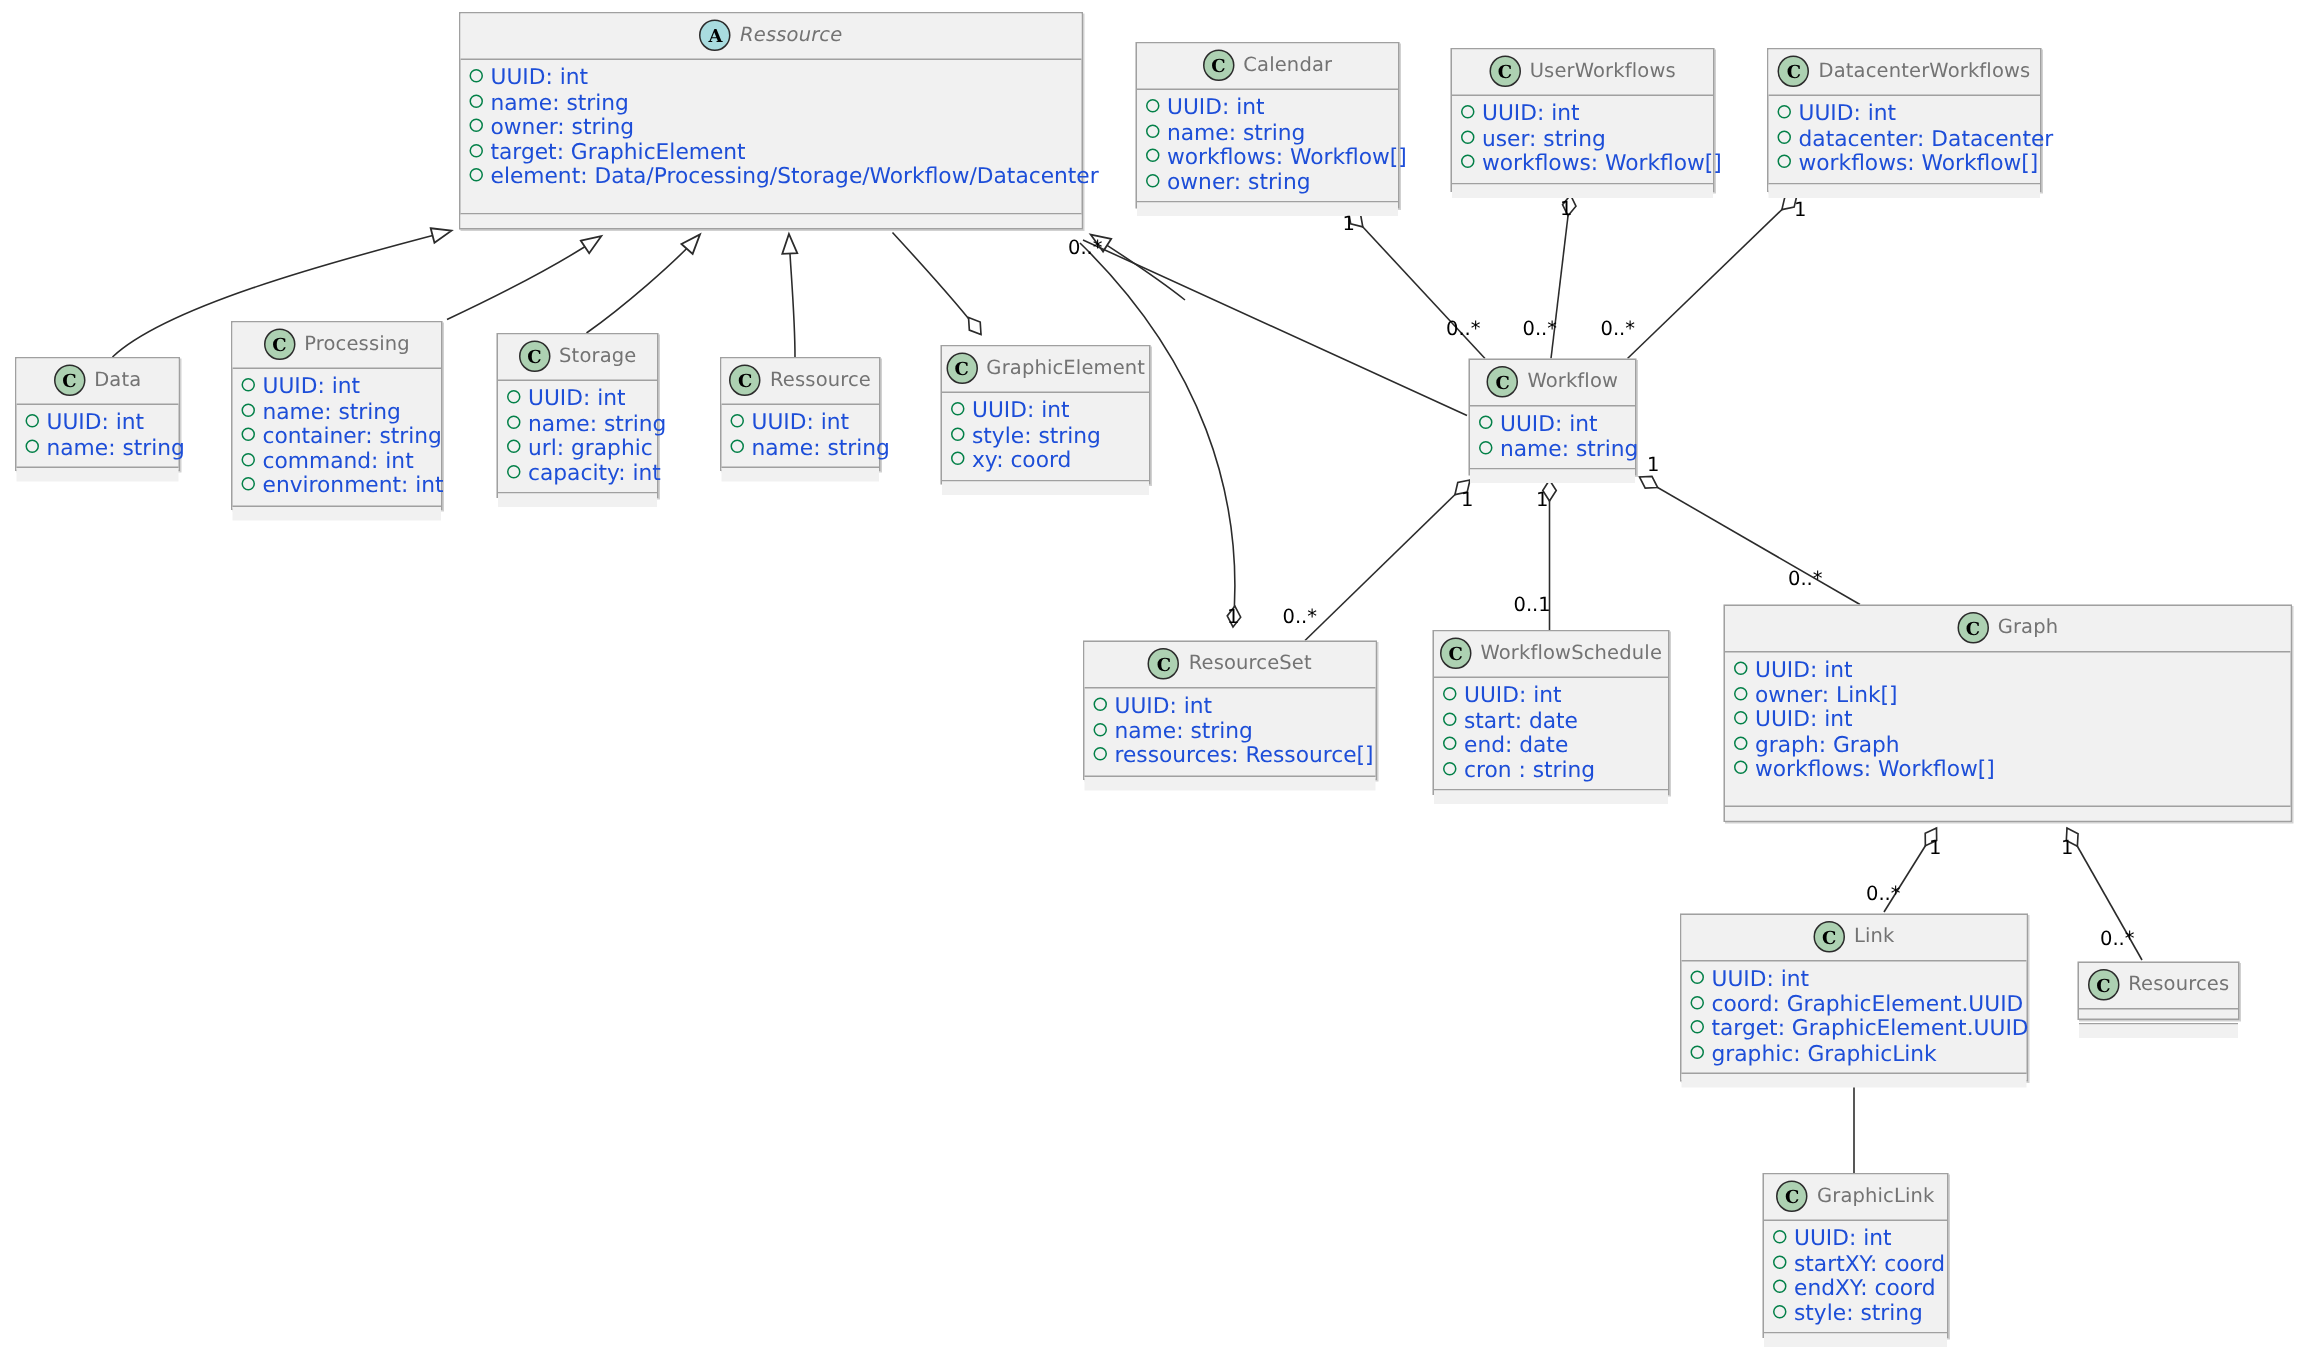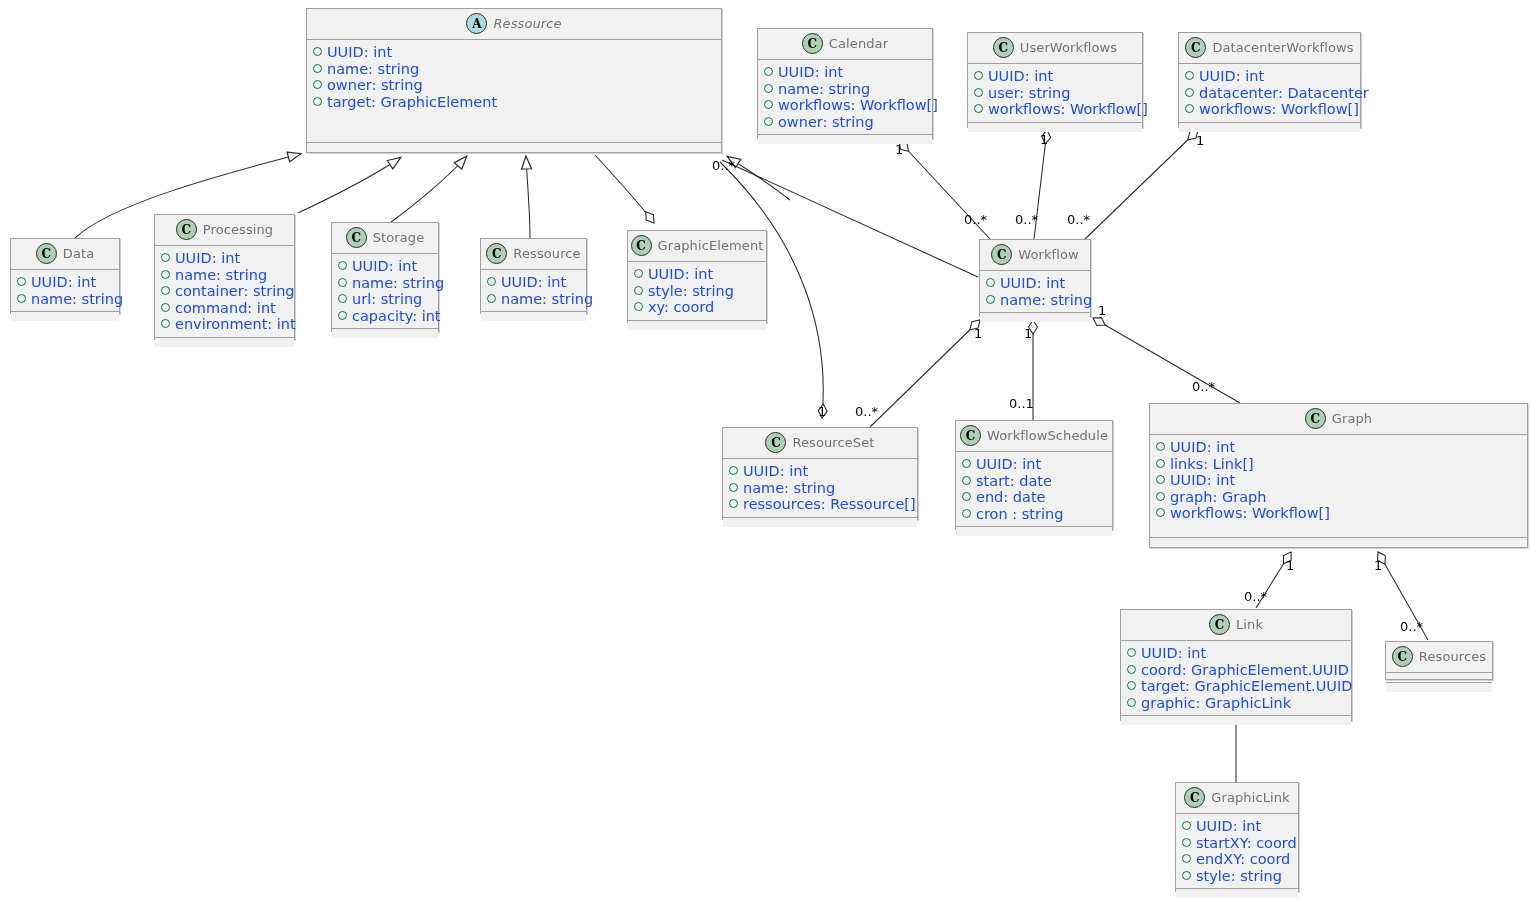--- a/index.html
+++ b/index.html
@@ -176,6 +176,10 @@
           <div class="attr-row">
             <span class="vis-dot"></span>
             <span>target: GraphicElement</span>
+          </div>
+          <div class="attr-row">
+            <span class="vis-dot"></span>
+            <span>element: Data/Processing/Storage/Workflow/Datacenter</span>
           </div>
         </div>
         <div class="uml-methods"></div>

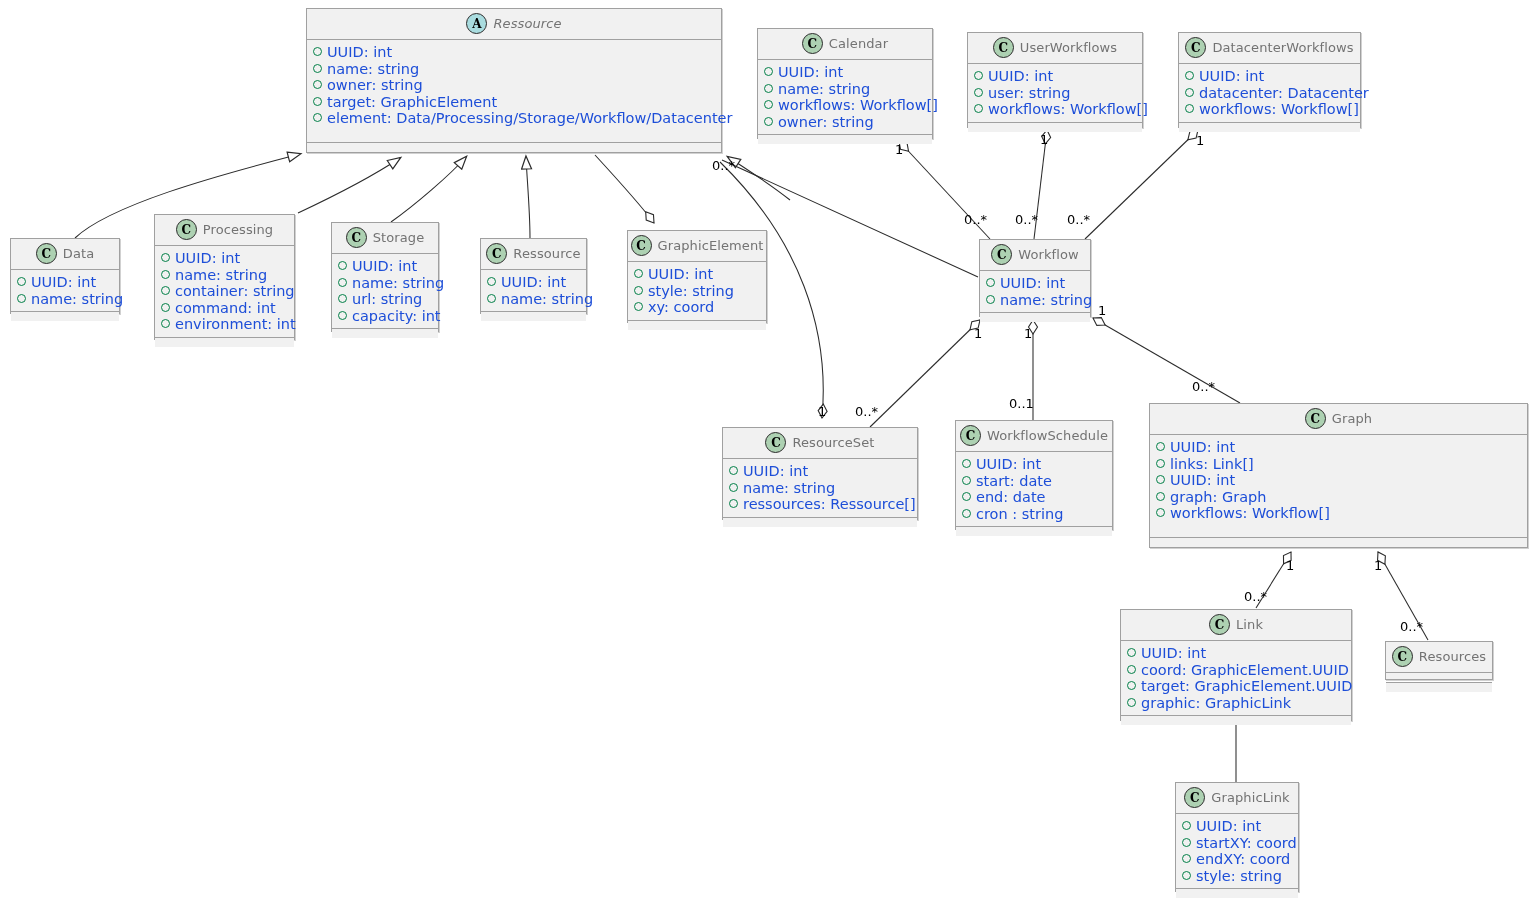--- a/index.html
+++ b/index.html
@@ -313,7 +313,7 @@
           </div>
           <div class="attr-row">
             <span class="vis-dot"></span>
-            <span>url: string</span>
+            <span>url: graphic</span>
           </div>
           <div class="attr-row">
             <span class="vis-dot"></span>

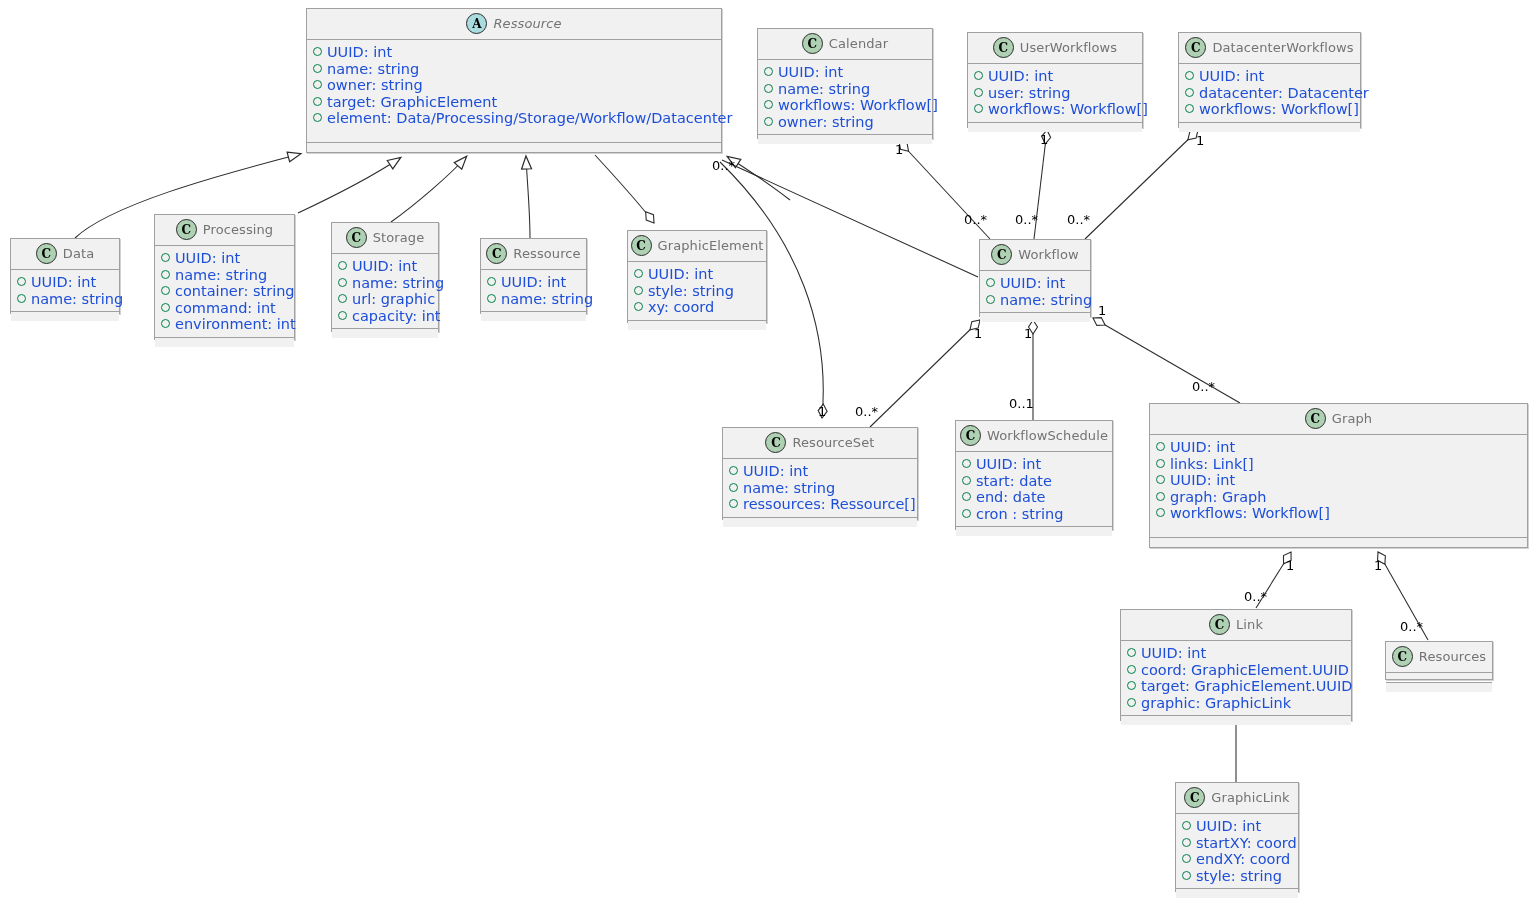--- a/index.html
+++ b/index.html
@@ -435,7 +435,7 @@
           </div>
           <div class="attr-row">
             <span class="vis-dot"></span>
-            <span>links: Link[]</span>
+            <span>owner: Link[]</span>
           </div>
           <div class="attr-row">
             <span class="vis-dot"></span>

